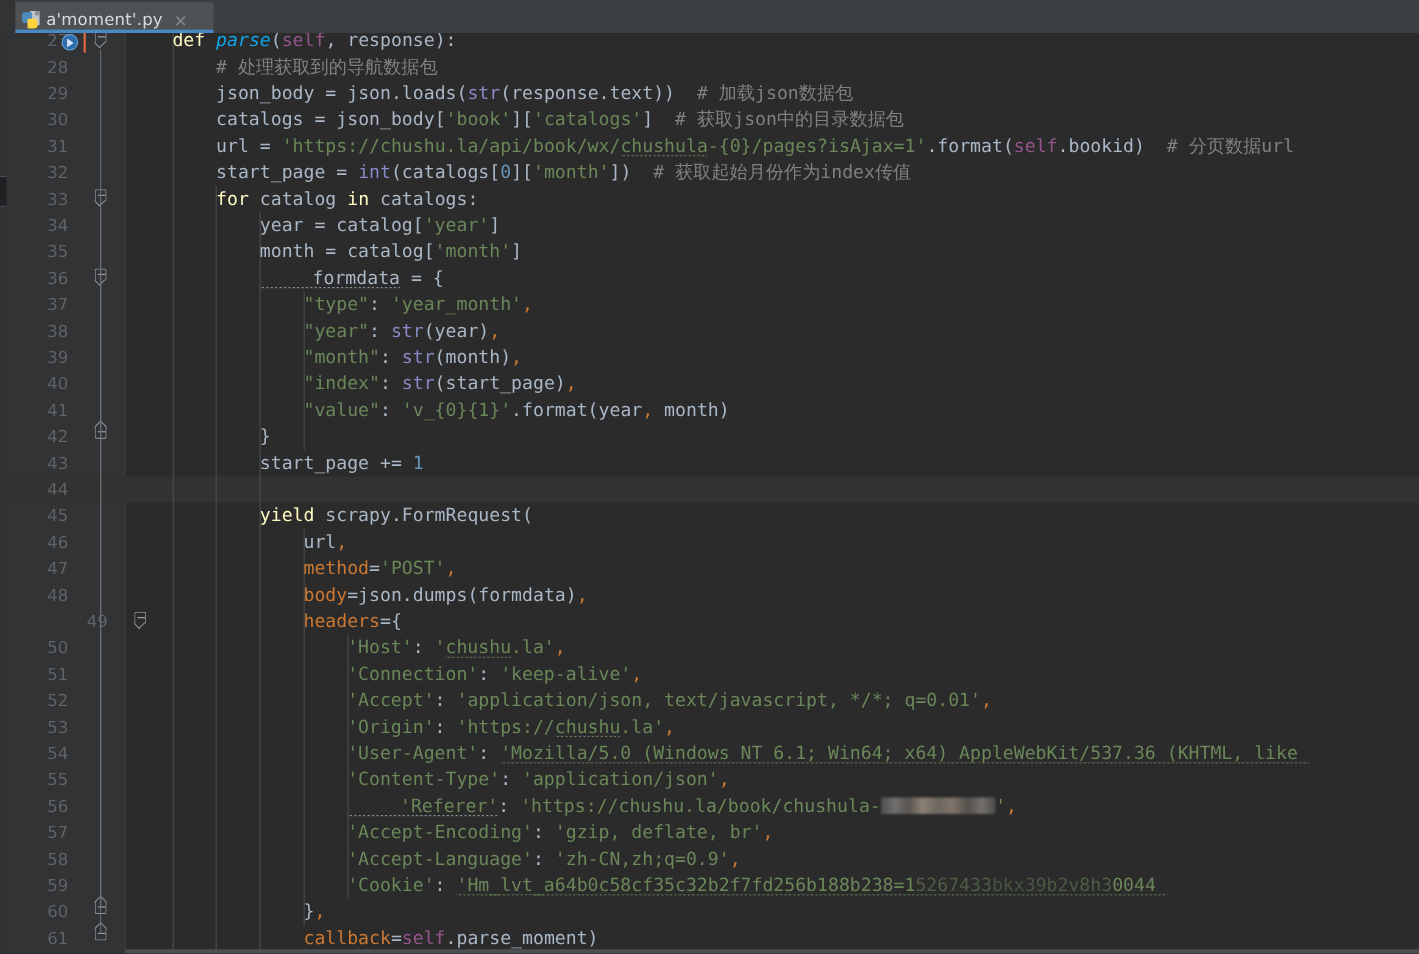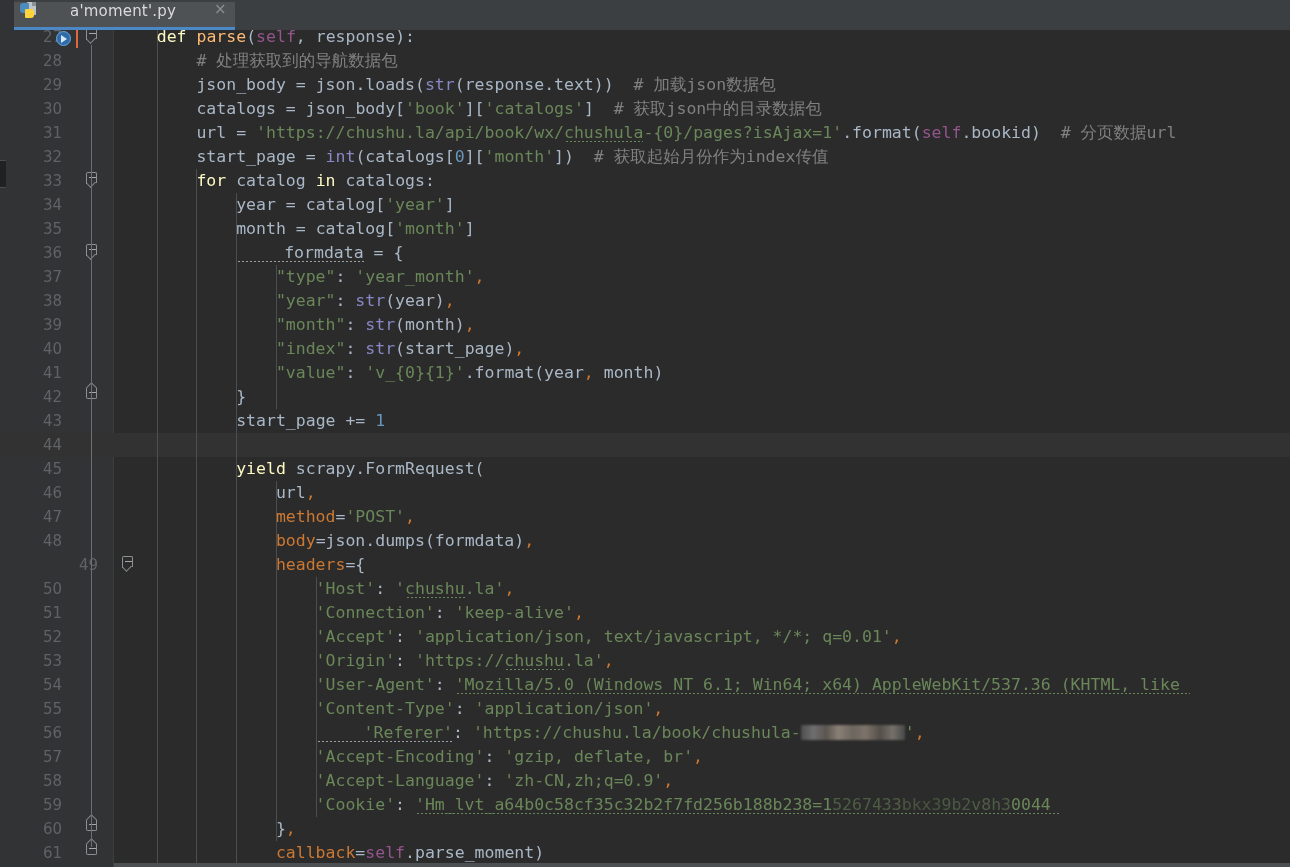--- a/index.html
+++ b/index.html
@@ -41,11 +41,10 @@
     min-width: 180px;
     background: #4e5254;
     display: flex;
-    align-items: flex-start;
-    padding: 0 8px 0 6px;
+    align-items: flex-end;
+    padding: 16px 8px 0 6px;
     box-sizing: border-box;
     border-bottom: 3px solid #4a88c7;
-    gap: 28px;
   }
   .py-icon {
     width: 17px; height: 17px;

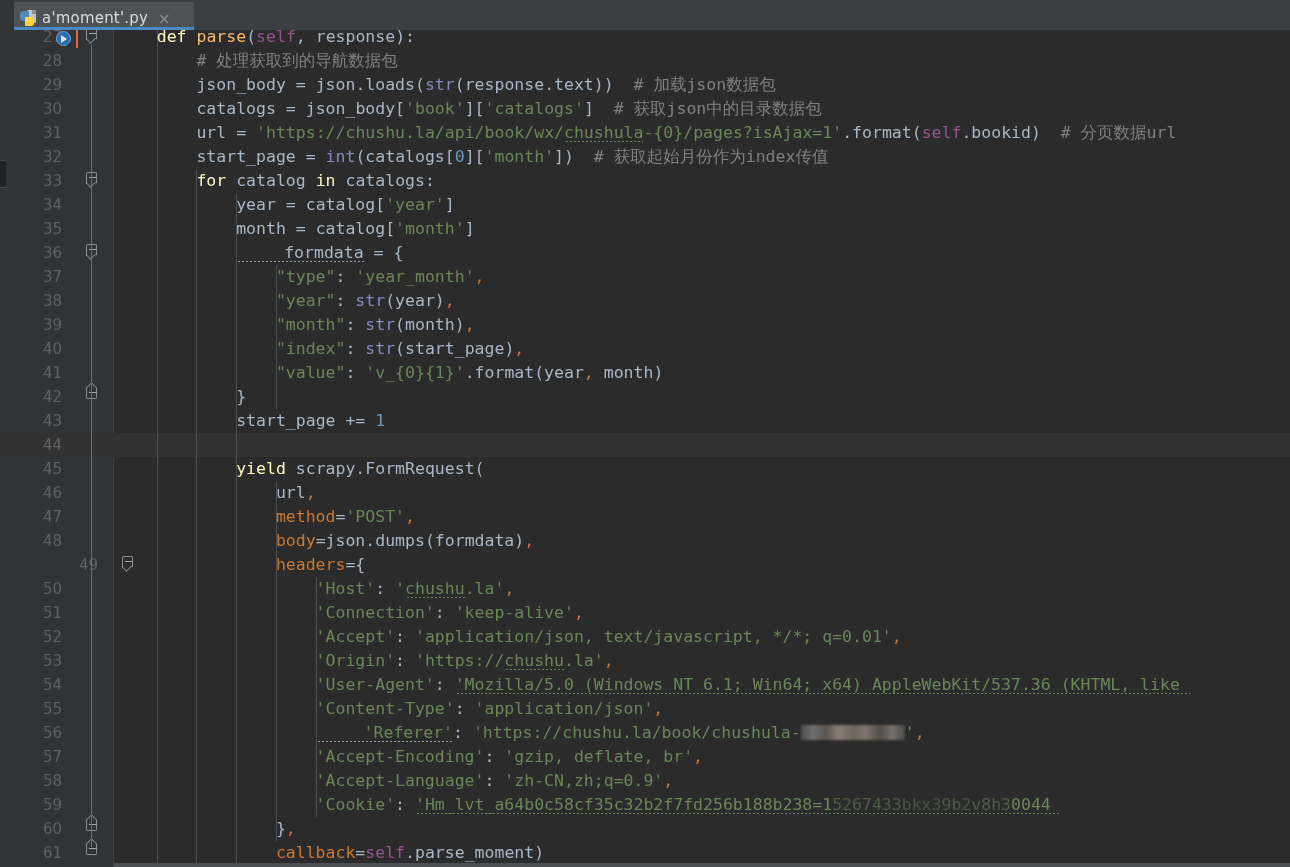--- a/index.html
+++ b/index.html
@@ -276,7 +276,7 @@
 
   
   .kw   { color: #fef9c3; }
-  .fn   { color: #fdba74; }
+  .fn   { color: #0ea5e9; font-style: italic; }
   .str  { color: #6a8759; }
   .num  { color: #6897bb; }
   .com  { color: #808080; }

